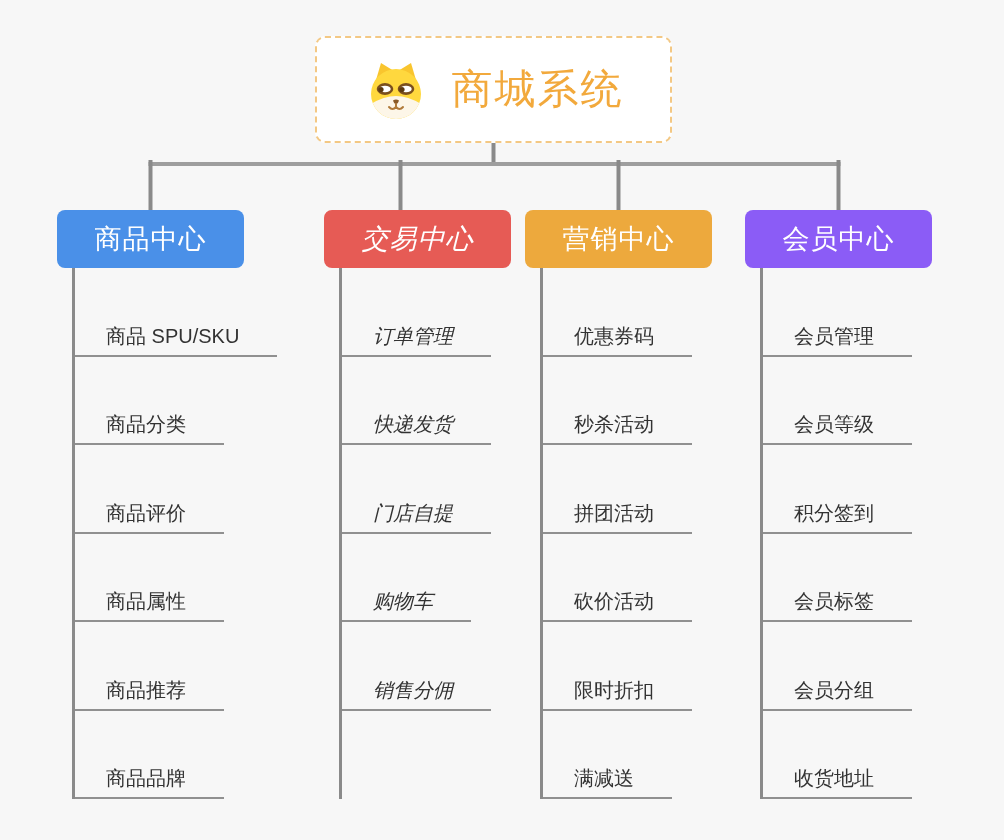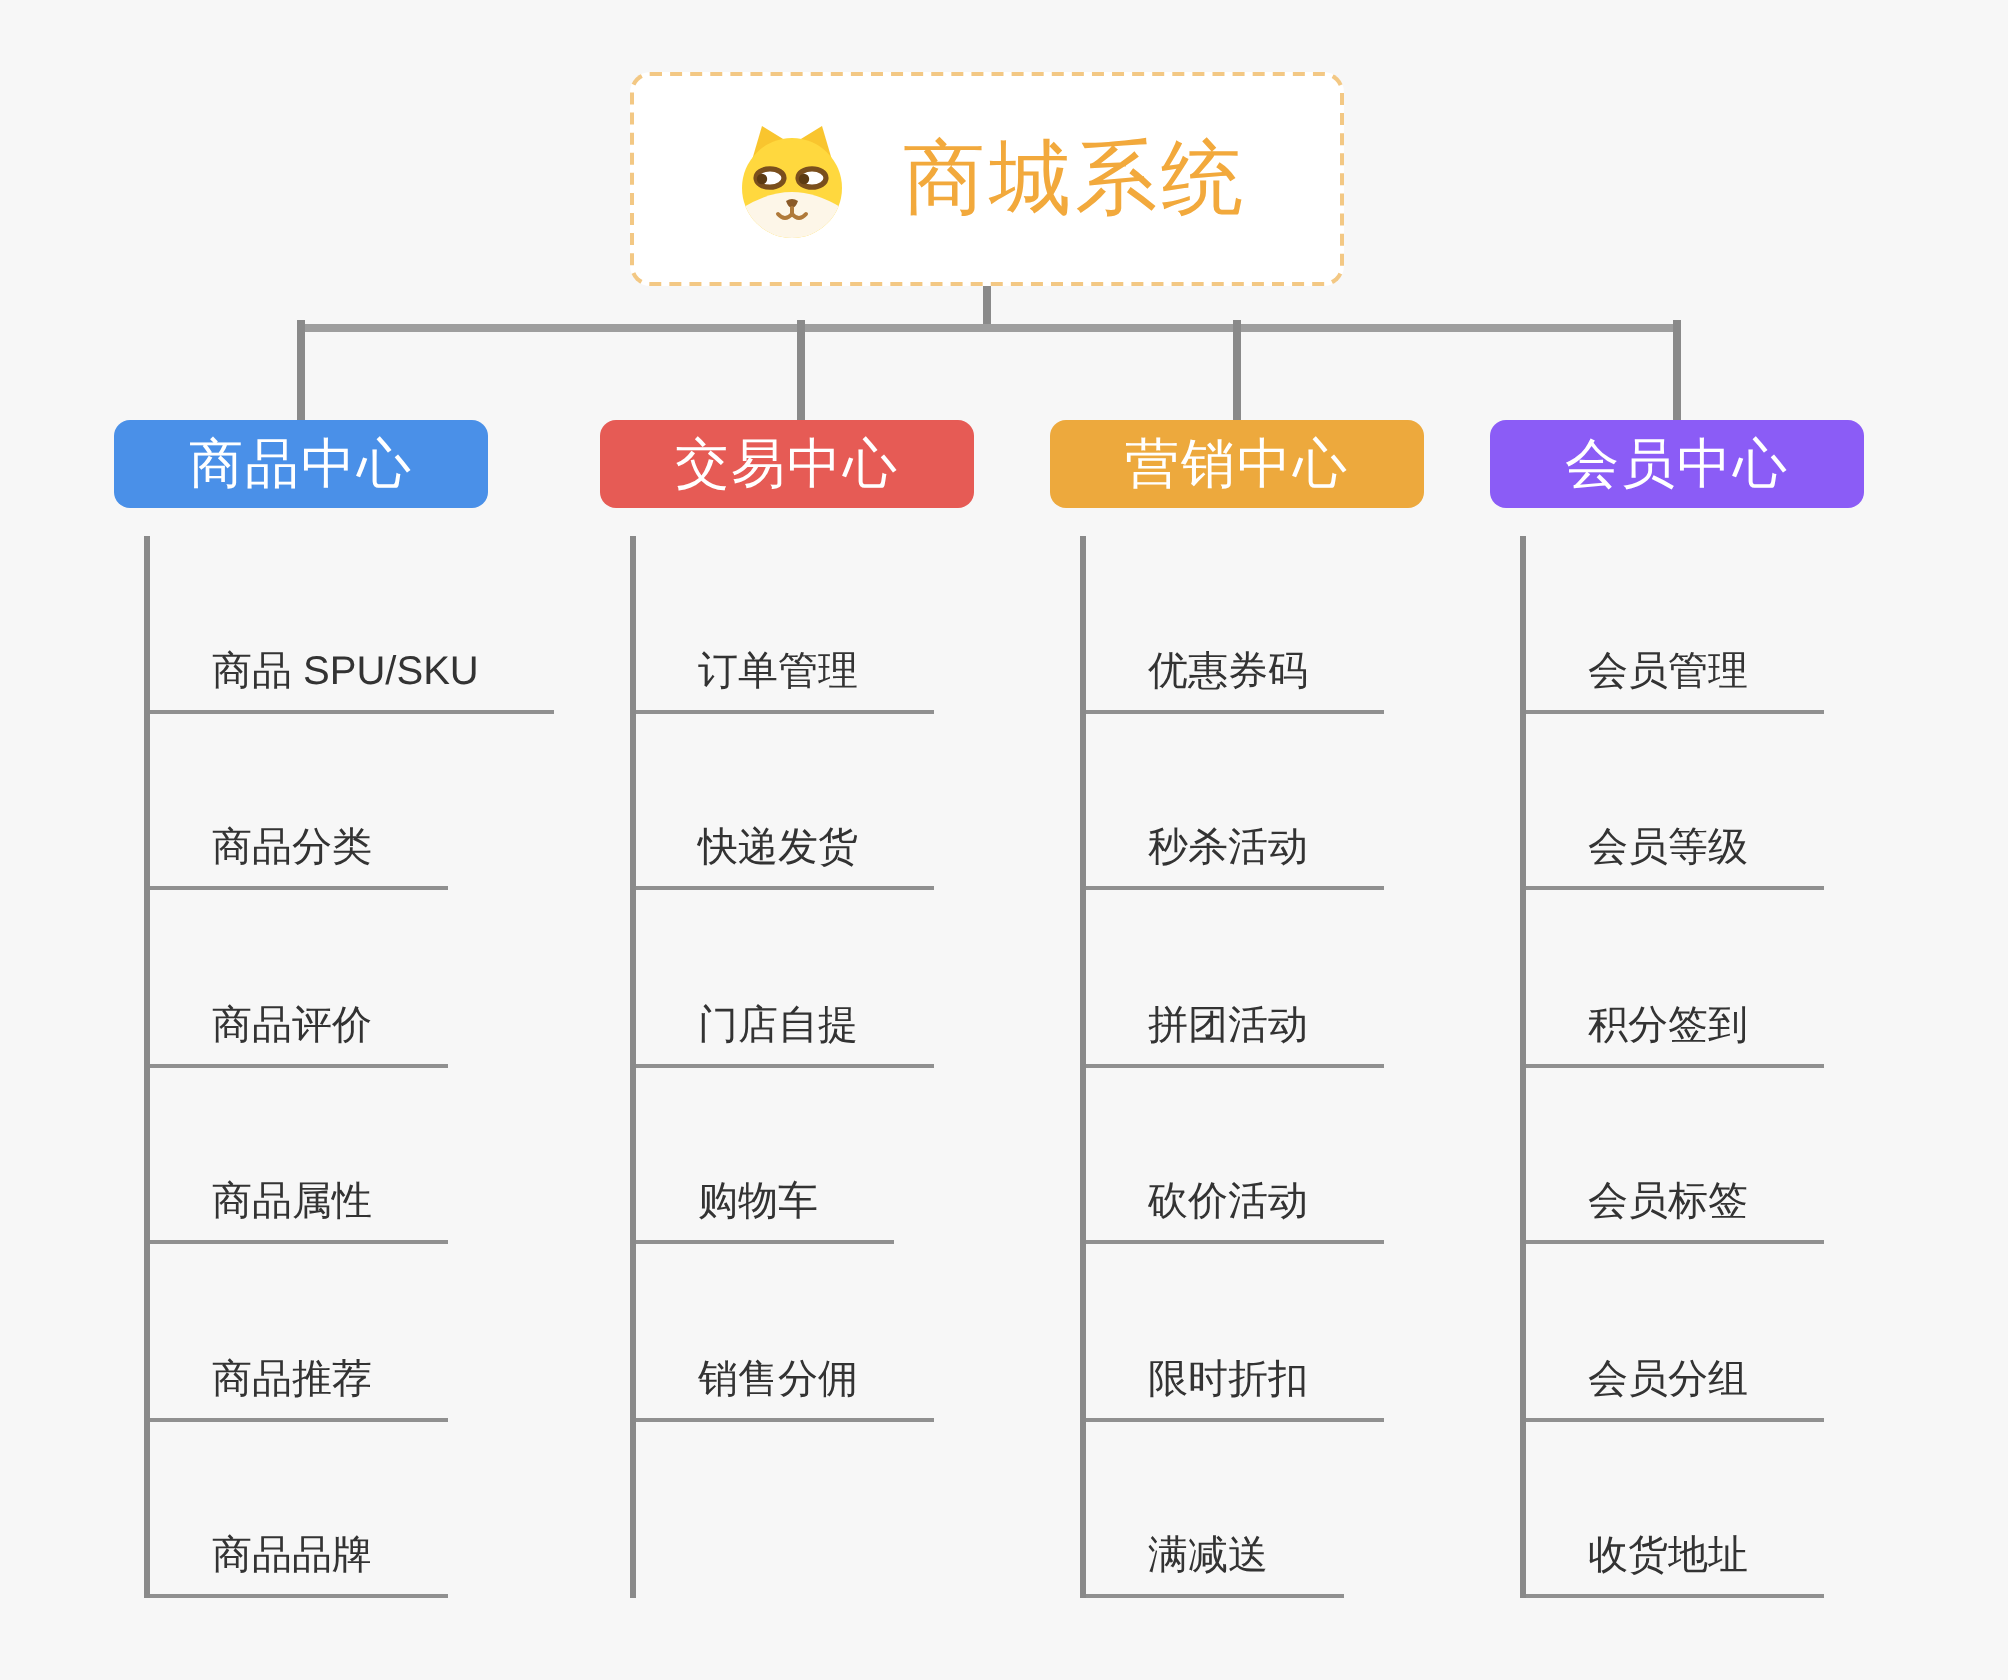--- a/index.html
+++ b/index.html
@@ -31,7 +31,7 @@
   
   .branch-col{position:absolute;top:210px;width:187px;}
   .branch-header{
-    position:relative;width:187px;height:44px;border-radius:8px;
+    position:relative;width:187px;height:58px;border-radius:8px;
     display:flex;align-items:center;justify-content:center;
     color:#ffffff;font-size:27px;letter-spacing:1px;white-space:nowrap;
     cursor:default;z-index:2;

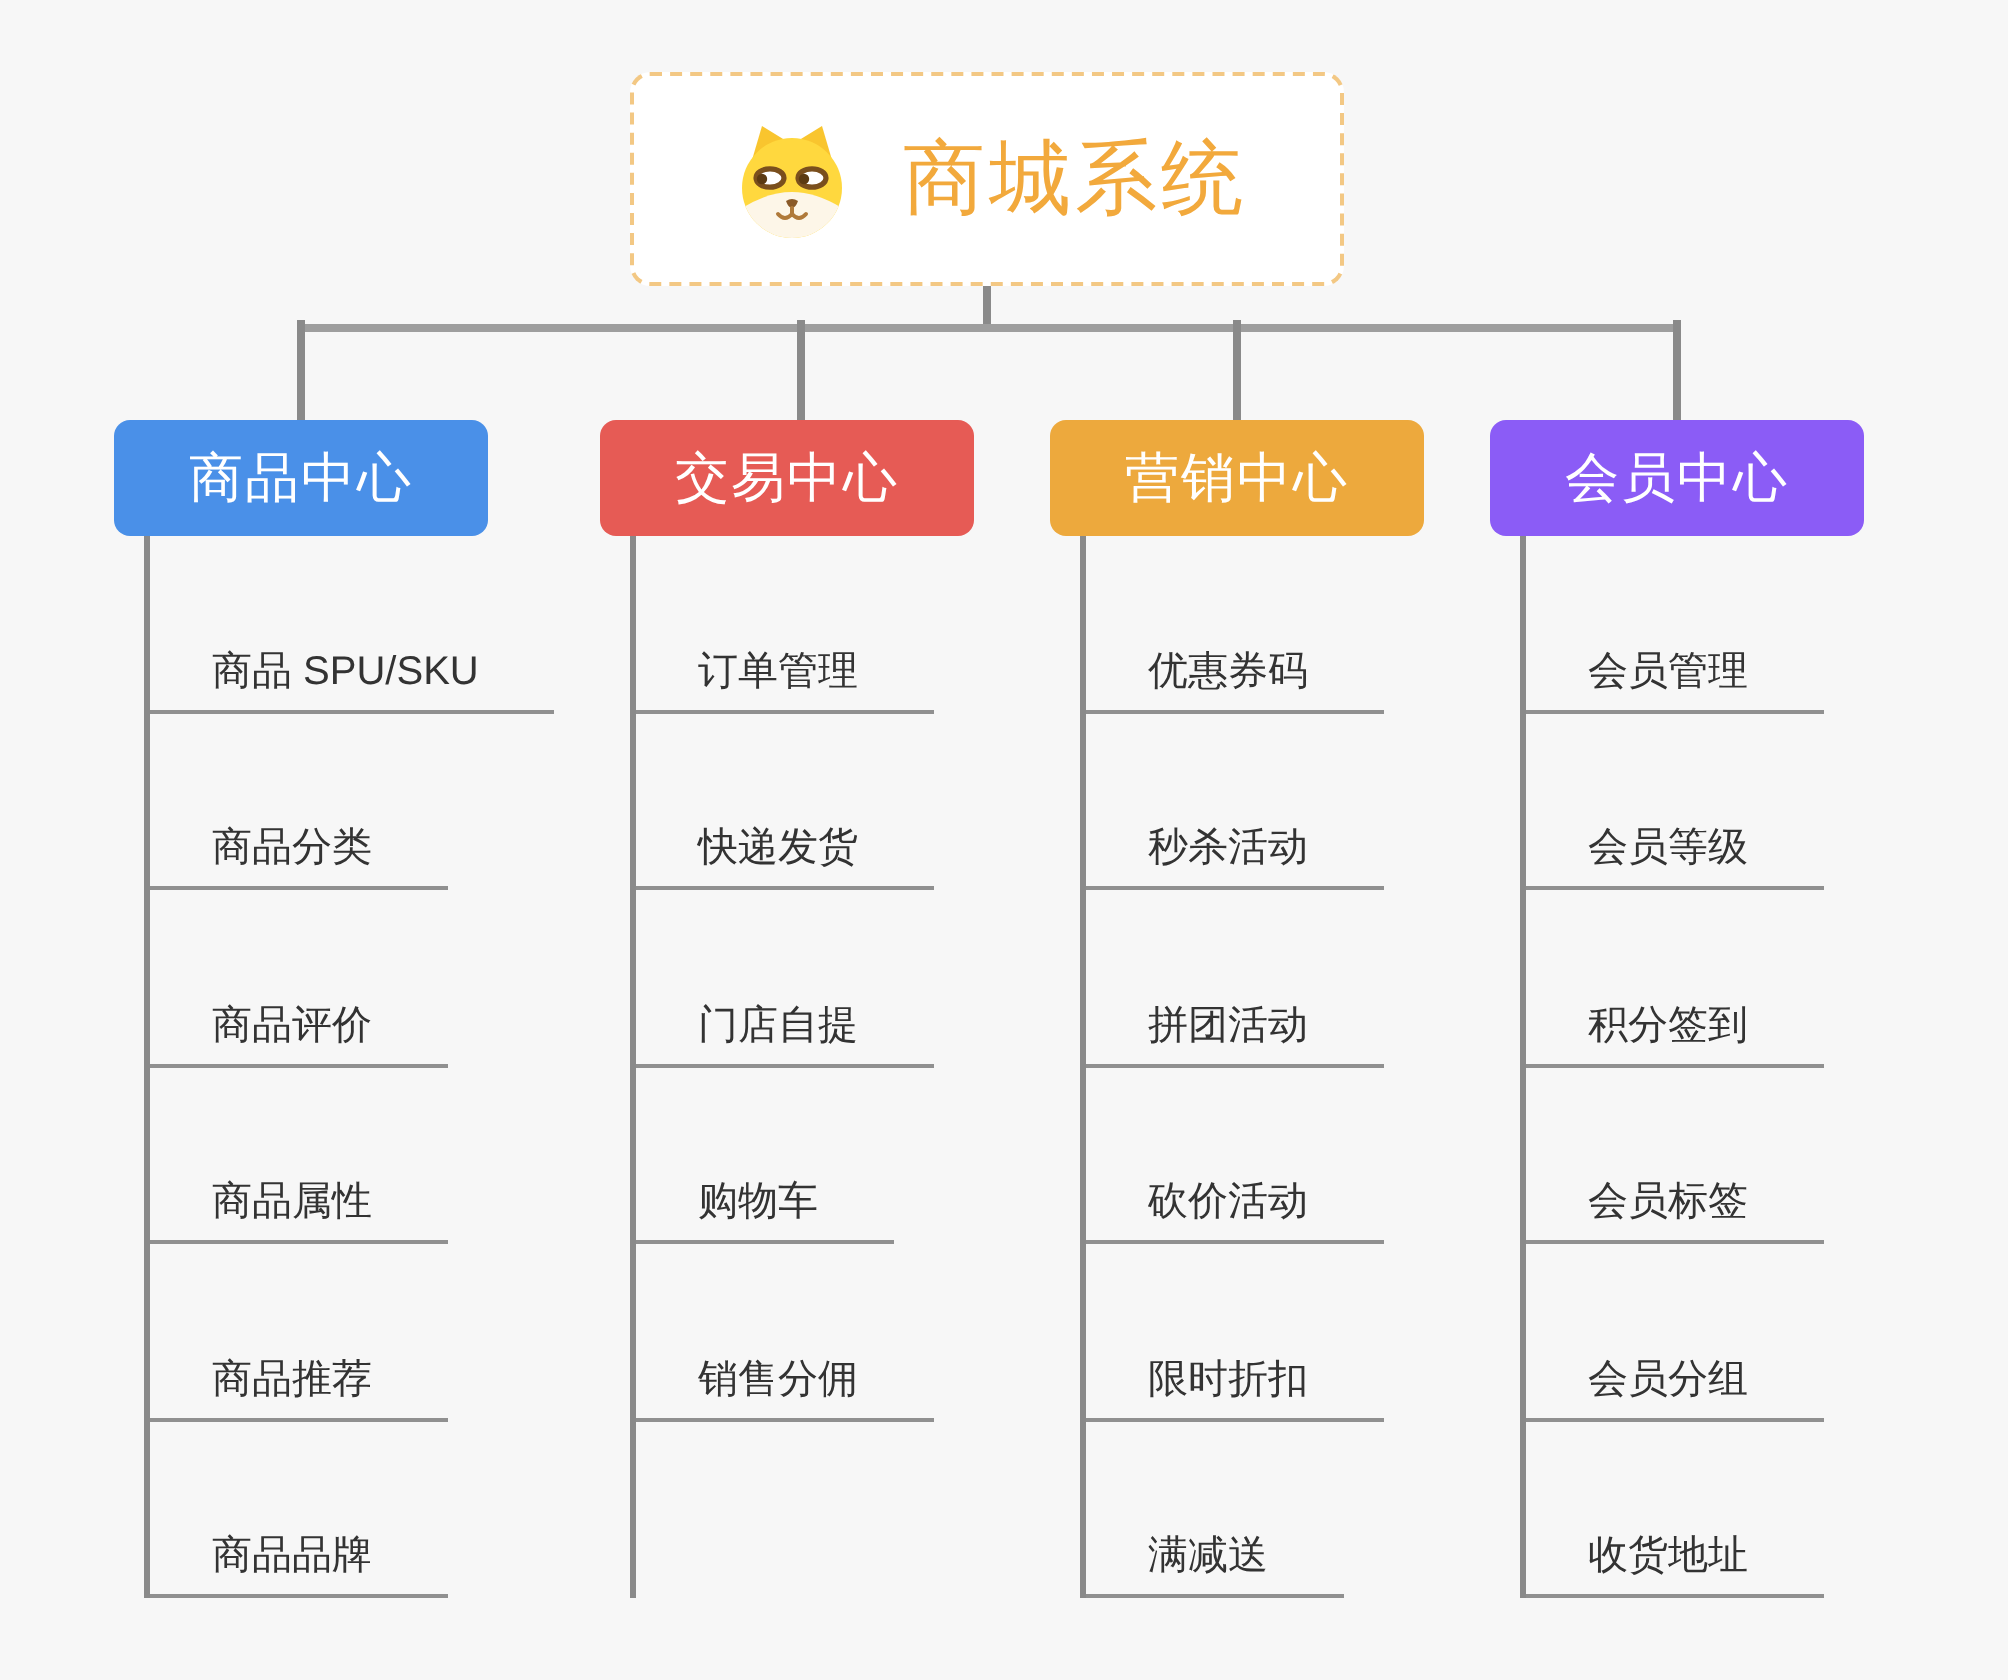--- a/index.html
+++ b/index.html
@@ -110,7 +110,7 @@
           </div>
         </div>
       </div>
-      <div class="branch-col" style="left: 300px;">
+      <div class="branch-col" style="left: 324px; font-style: italic;">
         <div class="branch-header" style="background: rgb(230, 91, 85);">
           <span>交易中心</span>
         </div>

